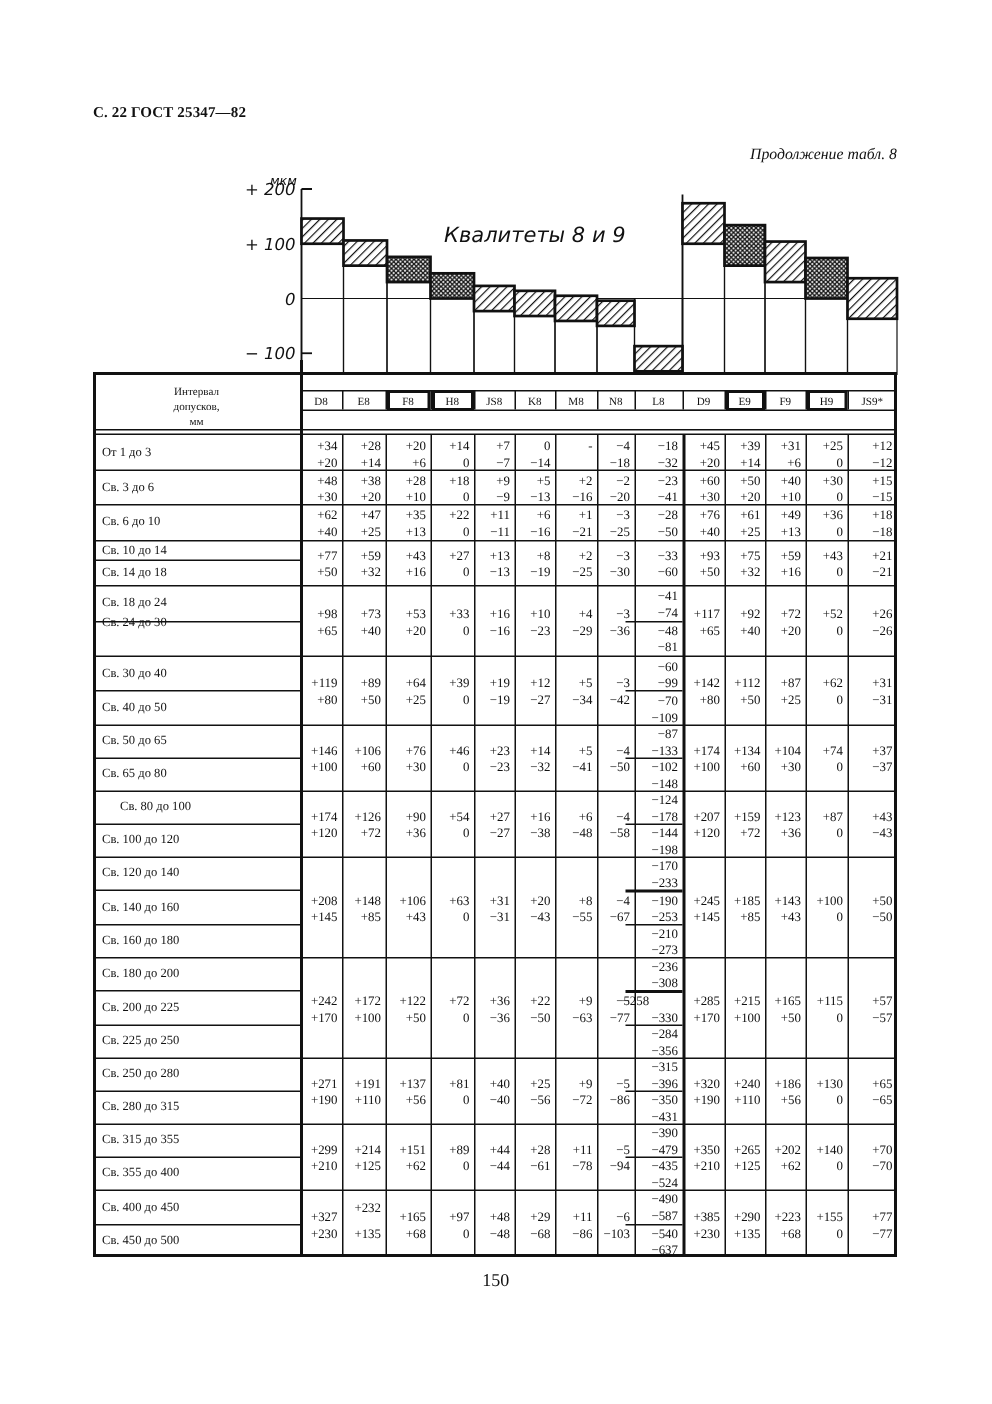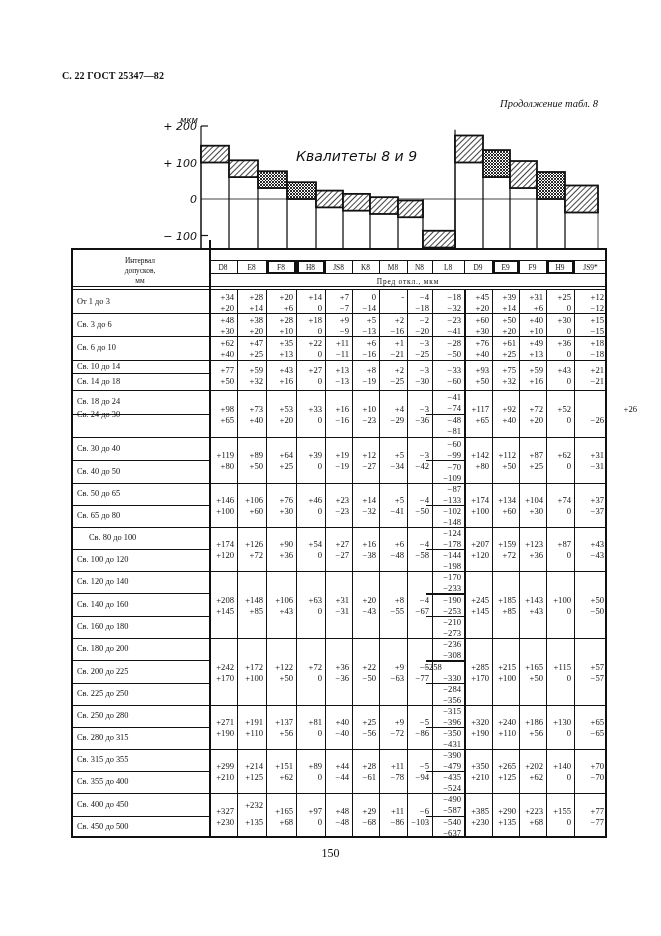--- a/index.html
+++ b/index.html
@@ -9,7 +9,7 @@
   .continuation { position: absolute; right: 63px; top: 98px; font-size: 10.5px; font-style: italic; }
   .page-number { position: absolute; left: 0; width: 661px; top: 846px; text-align: center; font-size: 12px; }
   #chart { position: absolute; left: 0; top: 110px; }
-  #table { position: absolute; left: 62px; top: 248px; width: 536px; height: 590px; margin-left: 9px; }
+  #table { position: absolute; left: 62px; top: 248px; width: 536px; height: 590px; }
   .hline { position: absolute; background: #111; }
   .vline { position: absolute; background: #111; }
   .lbl { position: absolute; font-size: 8.4px; white-space: nowrap; }

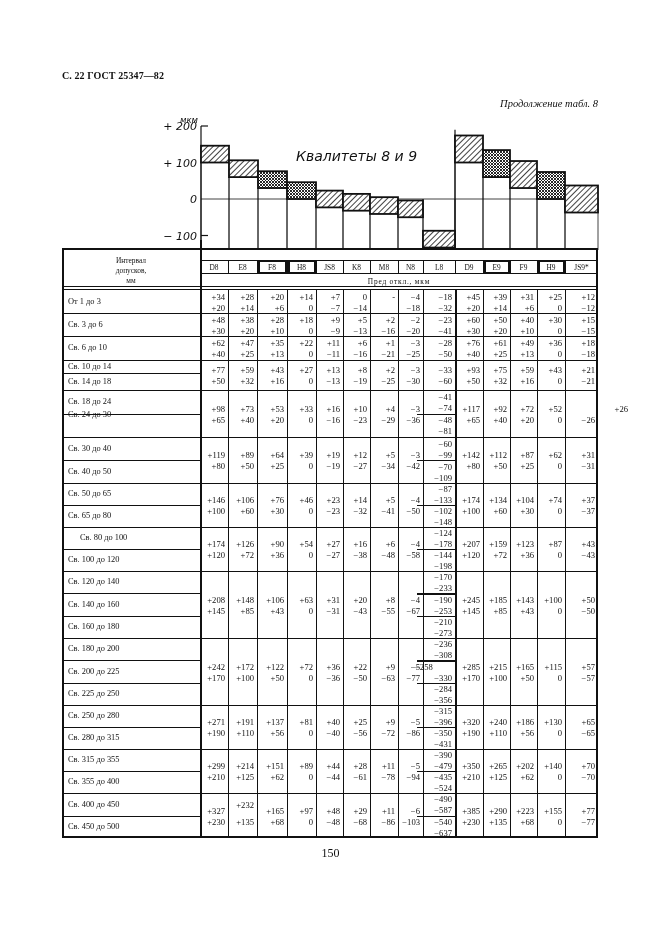--- a/index.html
+++ b/index.html
@@ -107,7 +107,6 @@
     <div class="hdr" style="left: 0px; width: 138px; top: 8px;">Интервал</div>
     <div class="hdr" style="left: 0px; width: 138px; top: 18px;">допусков,</div>
     <div class="hdr" style="left: 0px; width: 138px; top: 28px;">мм</div>
-    <div class="hdr" style="left: 138px; width: 398px; top: 29px; letter-spacing: 0.8px;">Пред   откл.,  мкм</div>
     <div class="hdr" style="left: 138px; width: 28px; top: 15px;">D8</div>
     <div class="vline" style="left: 166px; top: 12px; width: 0.8px; height: 13px;"></div>
     <div class="hdr" style="left: 166px; width: 29px; top: 15px;">E8</div>

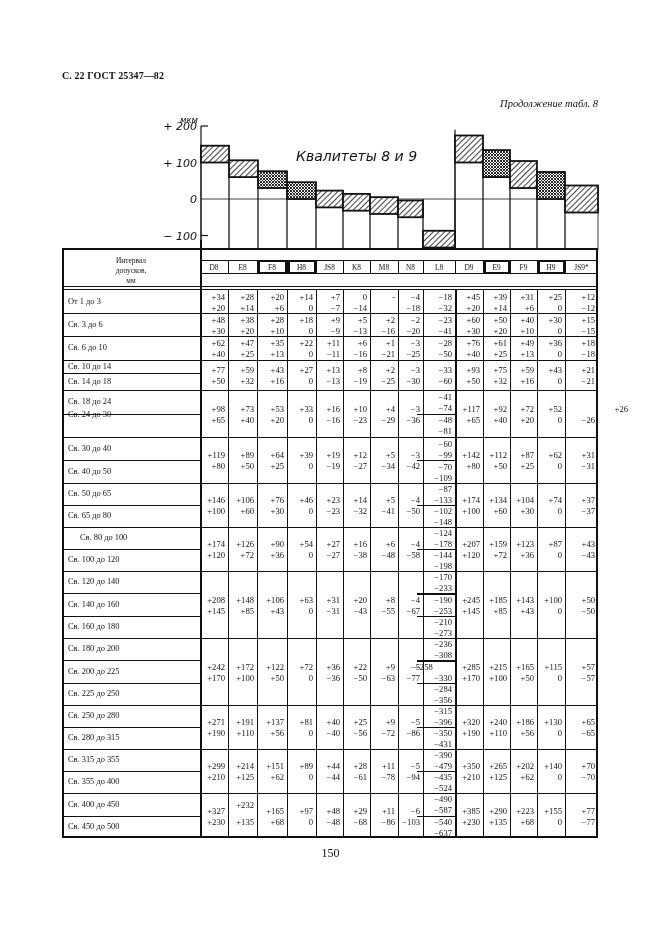--- a/index.html
+++ b/index.html
@@ -305,7 +305,7 @@
     <div class="val" style="left: 448px; width: 24px; top: 166.5px;">+20</div>
     <div class="val" style="left: 475px; width: 25px; top: 155.5px;">+52</div>
     <div class="val" style="left: 475px; width: 25px; top: 166.5px;">0</div>
-    <div class="val" style="left: 503px; width: 30px; top: 155.5px; padding-left: 33px;">+26</div>
+    <div class="val" style="left: 503px; width: 30px; top: 155.5px;">+26</div>
     <div class="val" style="left: 503px; width: 30px; top: 166.5px;">−26</div>
     <div class="lbl" style="left: 6px; top: 195.5px;">Св. 30 до 40</div>
     <div class="hline" style="left: 0px; top: 212px; width: 138px; height: 1px;"></div>

